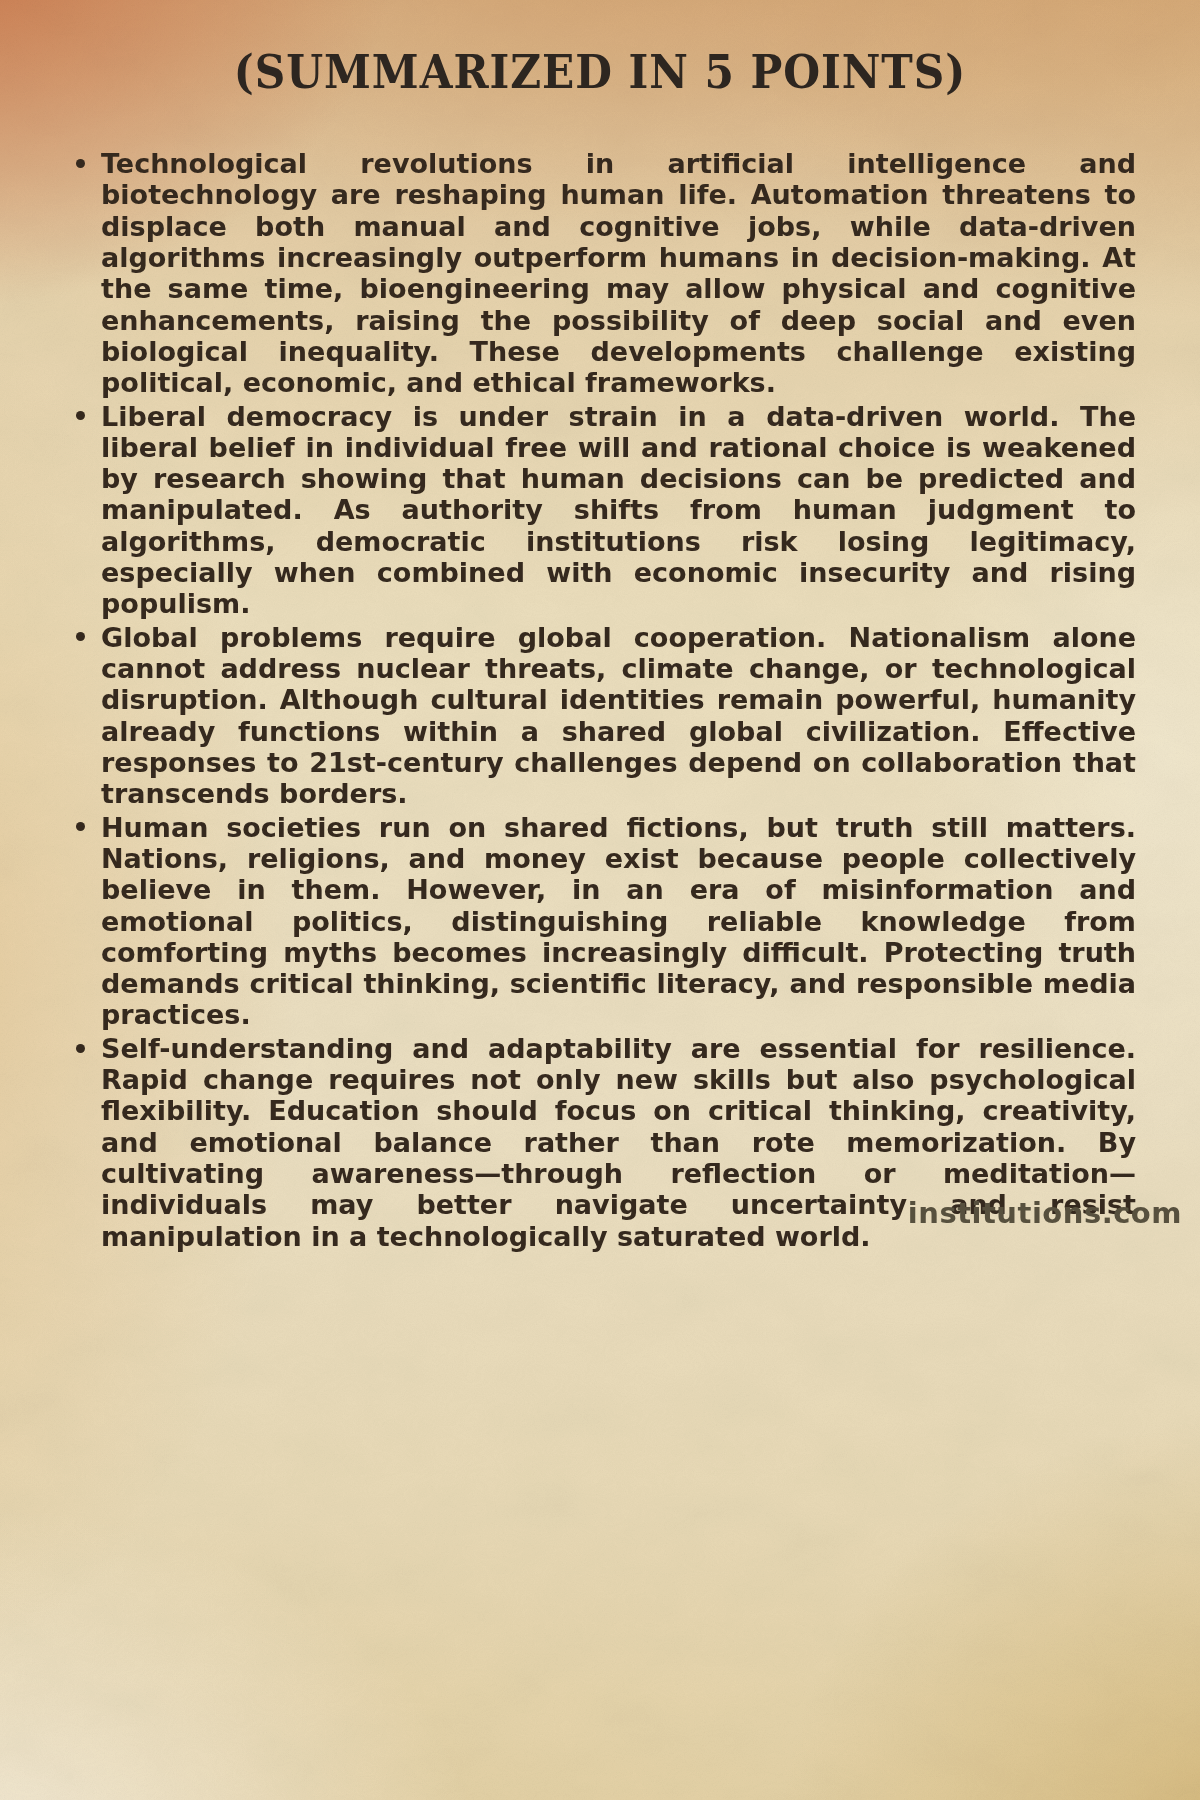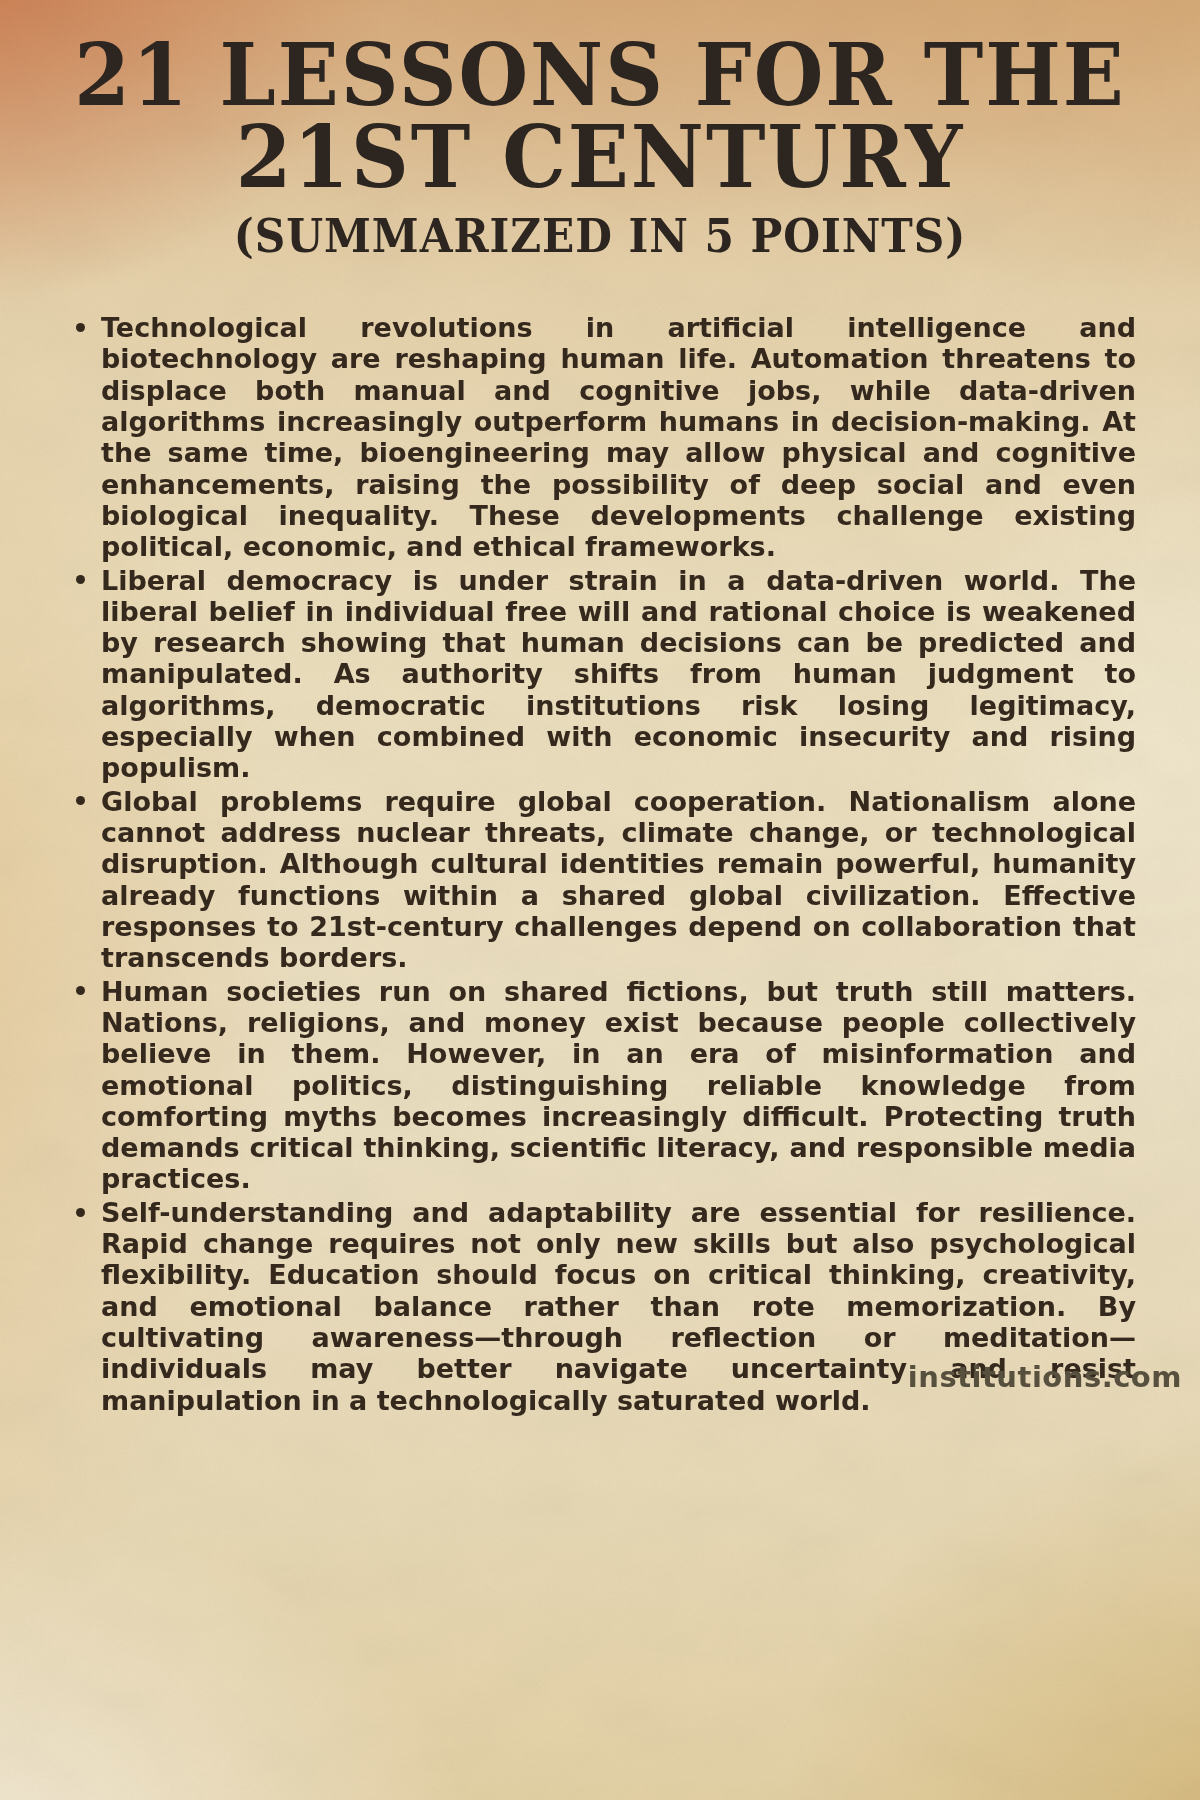--- a/index.html
+++ b/index.html
@@ -114,10 +114,6 @@
   <div class="content">
 
     <header>
-      <h1 style="margin:0;">
-        <span class="title-line">21 LESSONS FOR THE</span>
-        <span class="title-line">21ST CENTURY</span>
-      </h1>
       <div class="subtitle">(SUMMARIZED IN 5 POINTS)</div>
     </header>
 

